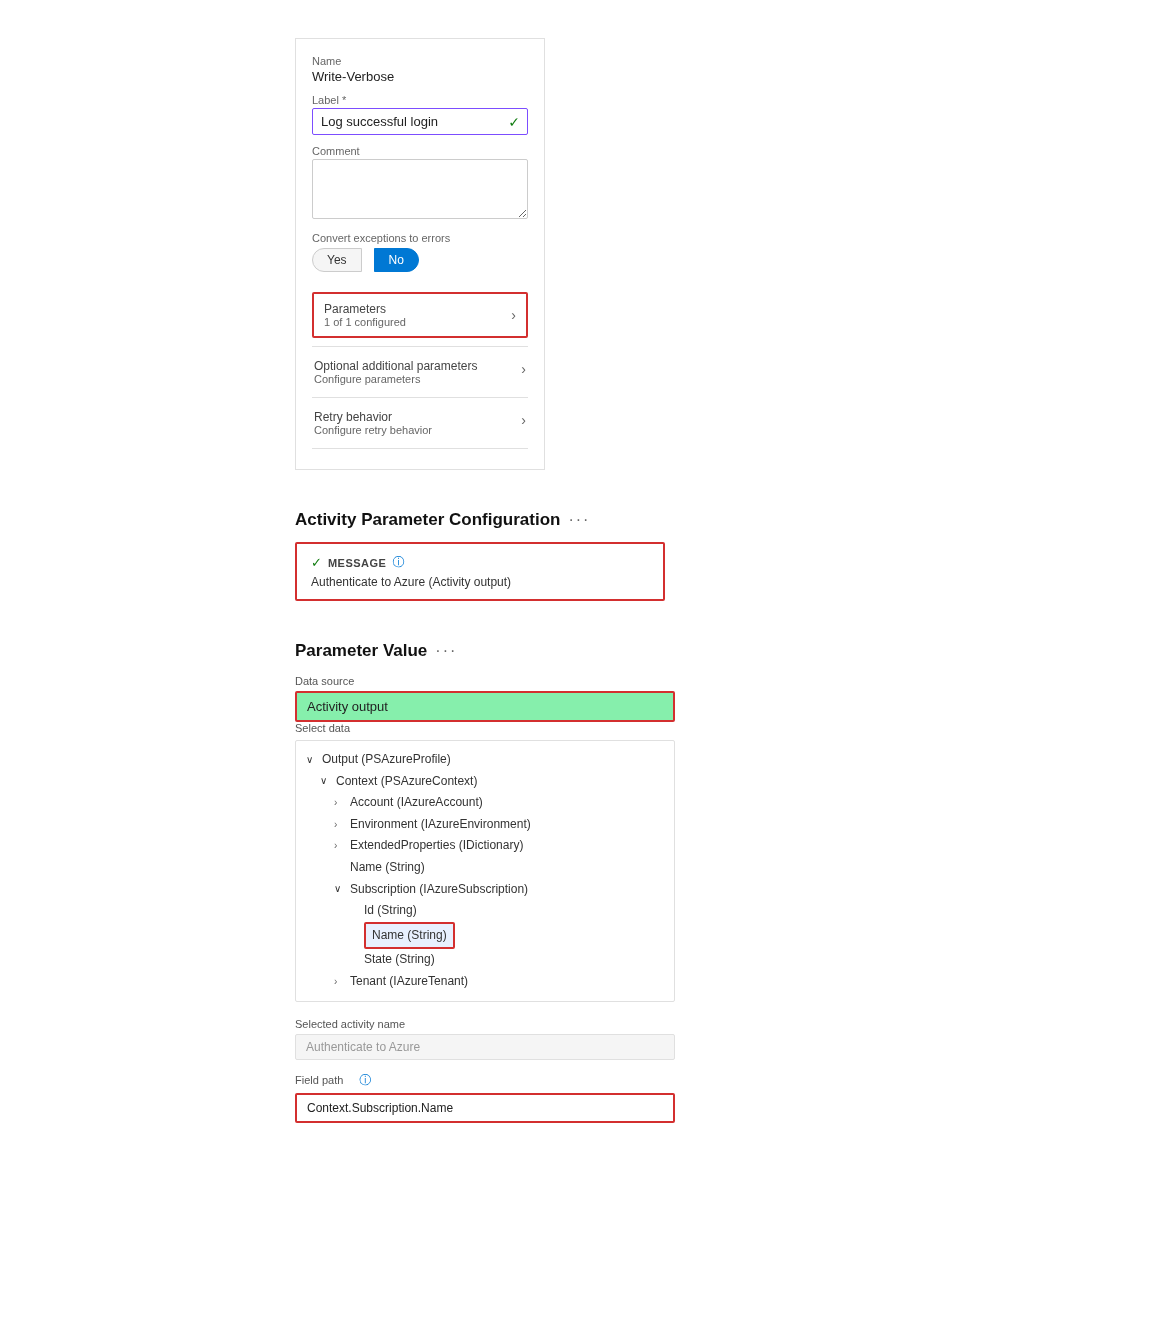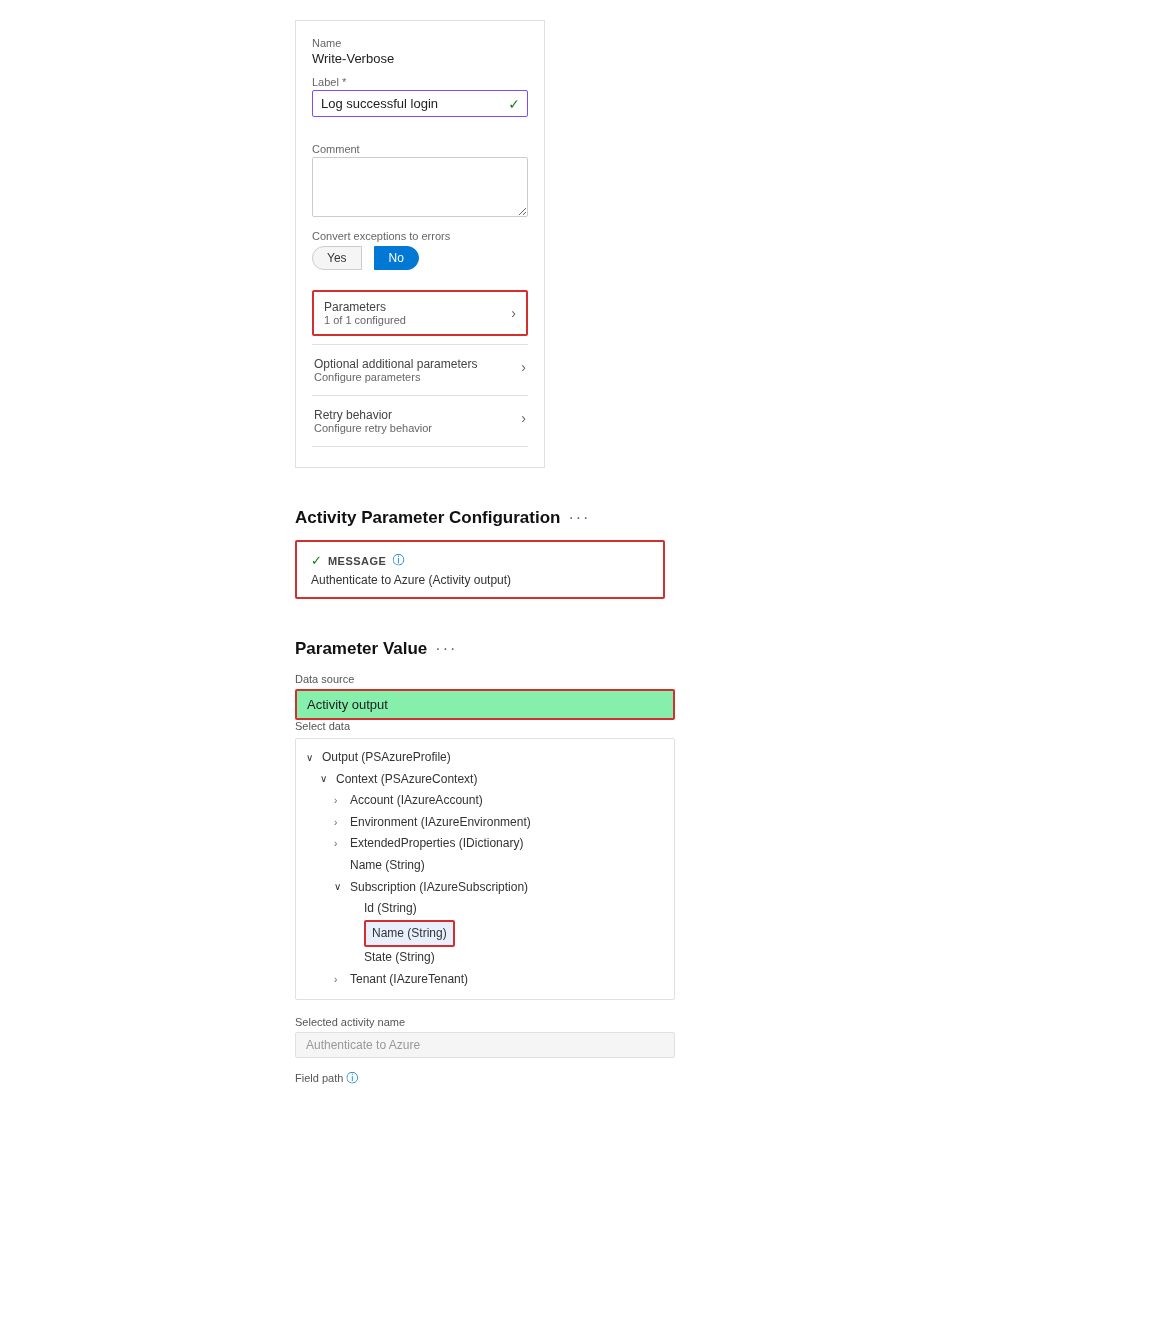--- a/index.html
+++ b/index.html
@@ -16,7 +16,7 @@
       display: flex;
       flex-direction: column;
       align-items: flex-start;
-      padding: 20px 0;
+      padding: 38px 0;
       width: 100%;
     }
 

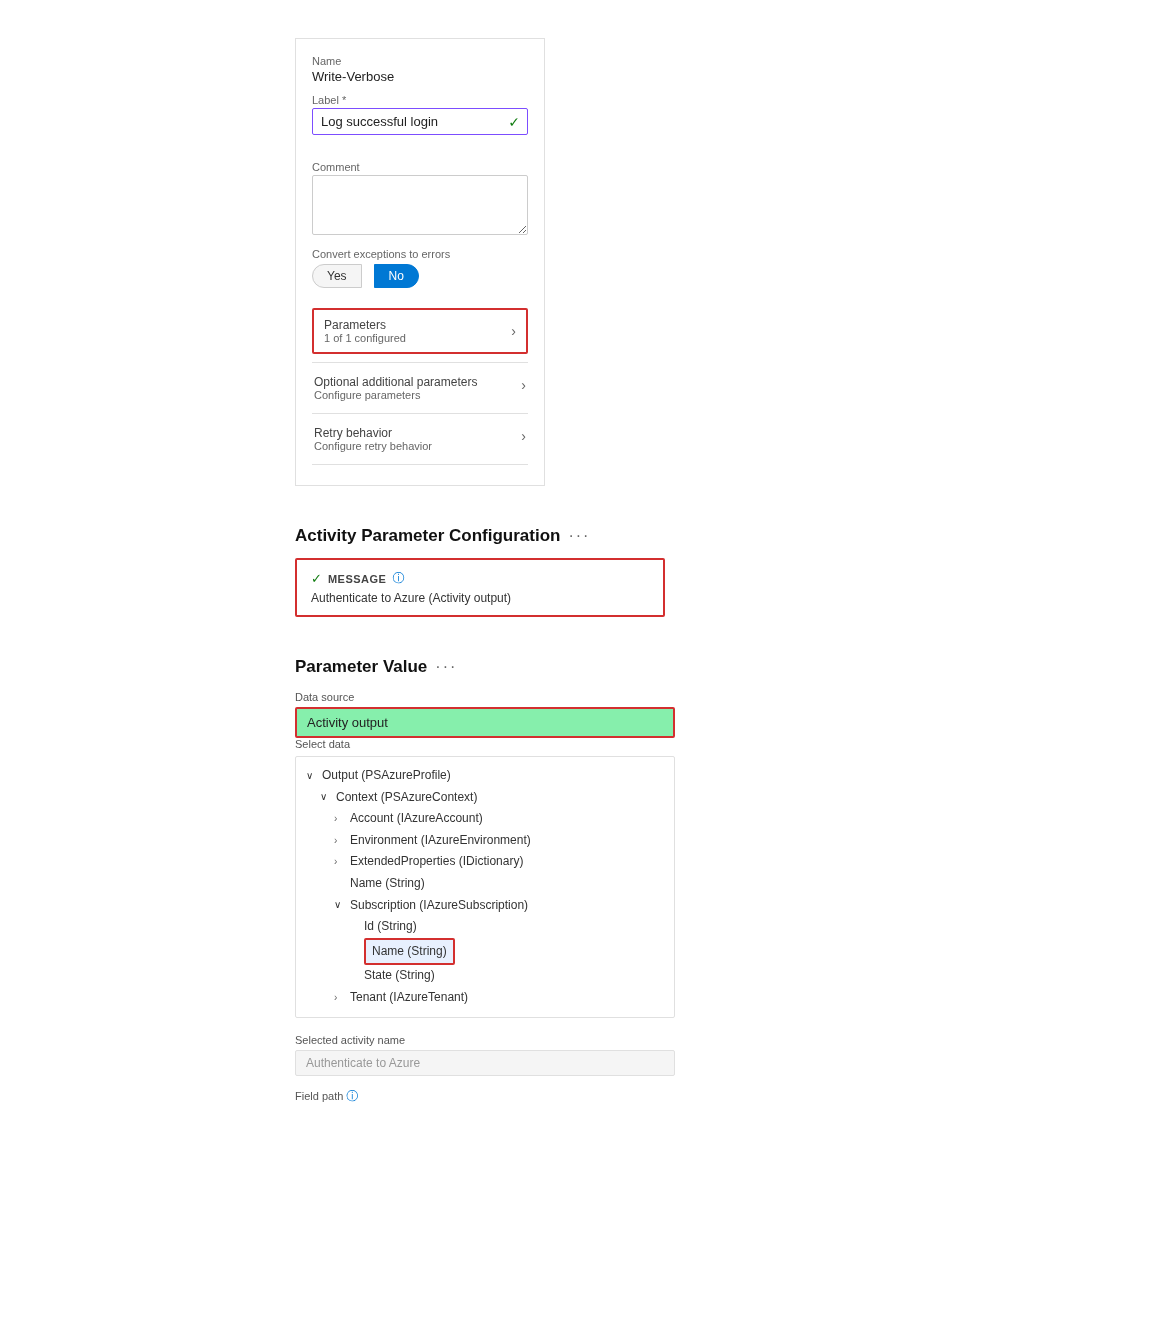--- a/index.html
+++ b/index.html
@@ -47,7 +47,7 @@
 
     .label-input-wrapper {
       position: relative;
-      margin-bottom: 26px;
+      margin-bottom: 10px;
     }
     .label-input {
       width: 100%;

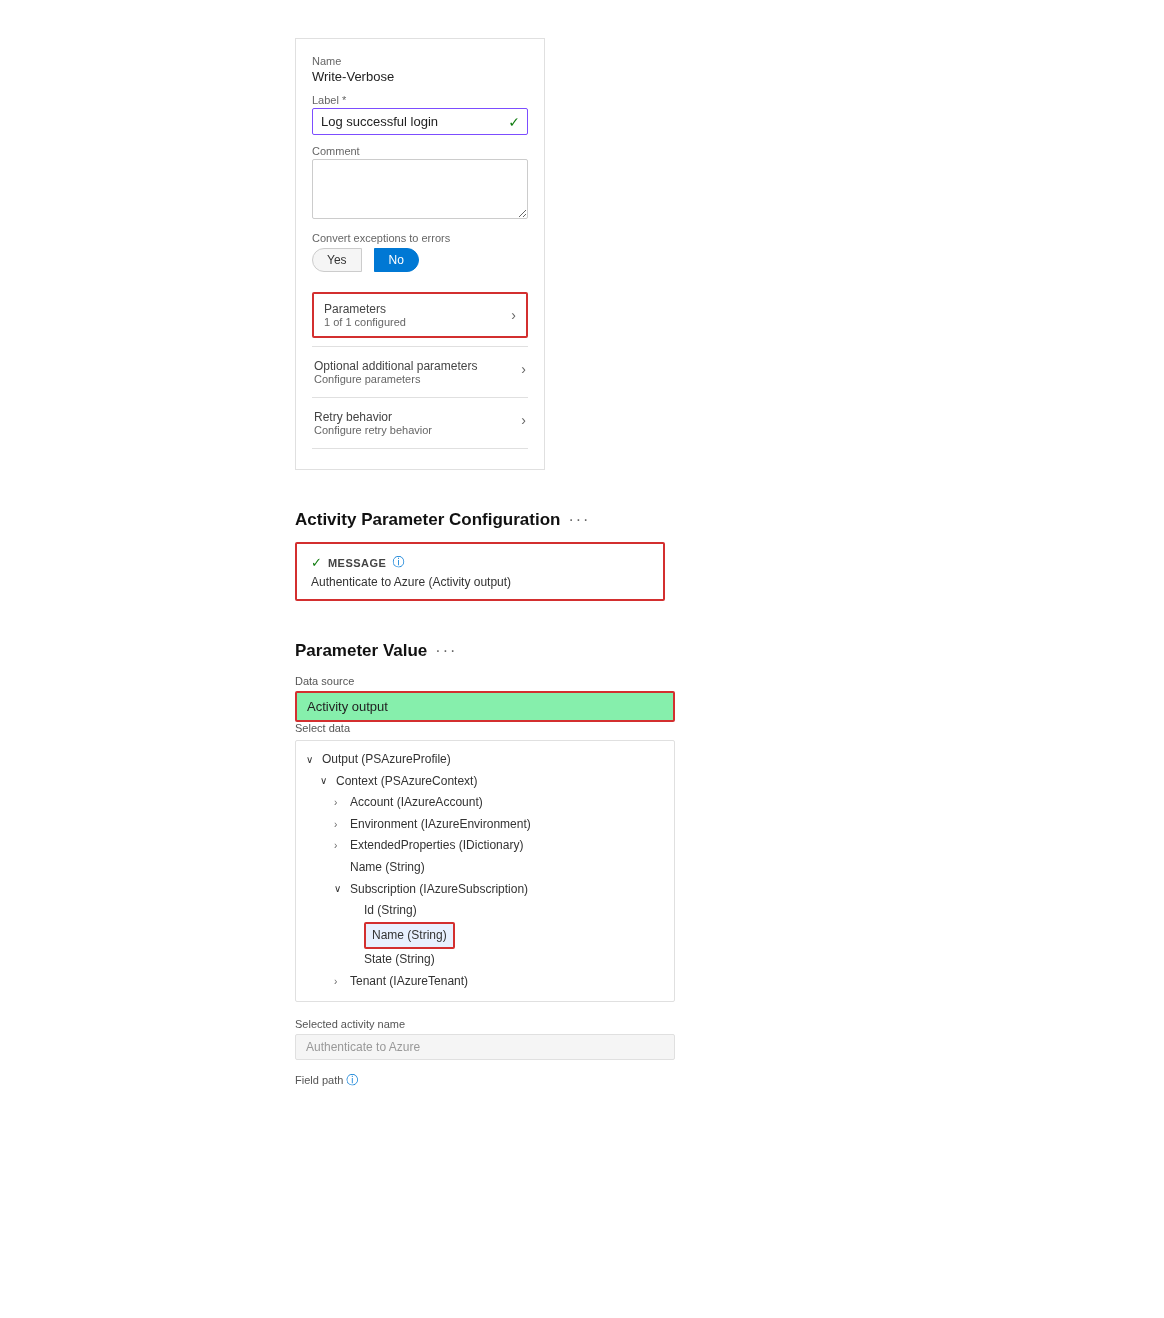--- a/index.html
+++ b/index.html
@@ -321,7 +321,7 @@
     .fp-label-row {
       display: flex;
       align-items: center;
-      gap: 3px;
+      gap: 16px;
       margin-bottom: 4px;
     }
     .fp-label {

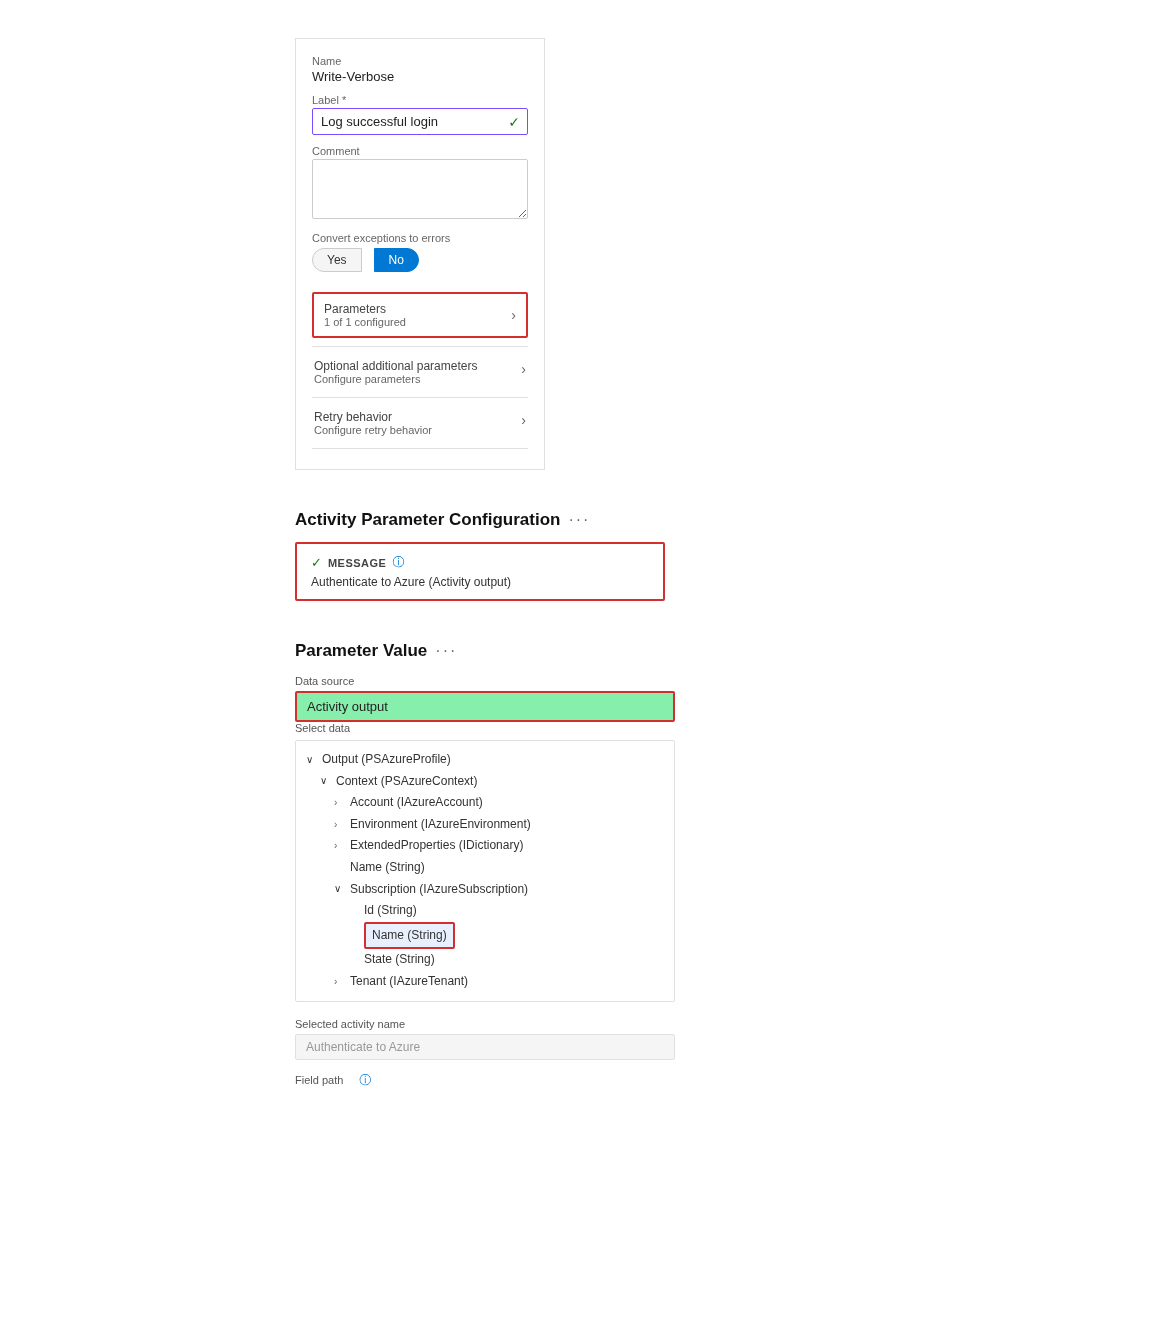--- a/index.html
+++ b/index.html
@@ -483,6 +483,7 @@
         <span class="fp-label">Field path</span>
         <span class="info-icon">ⓘ</span>
       </div>
+      <input class="fp-input" type="text" value="Context.Subscription.Name" style="">
     </div>
   </div>
 

